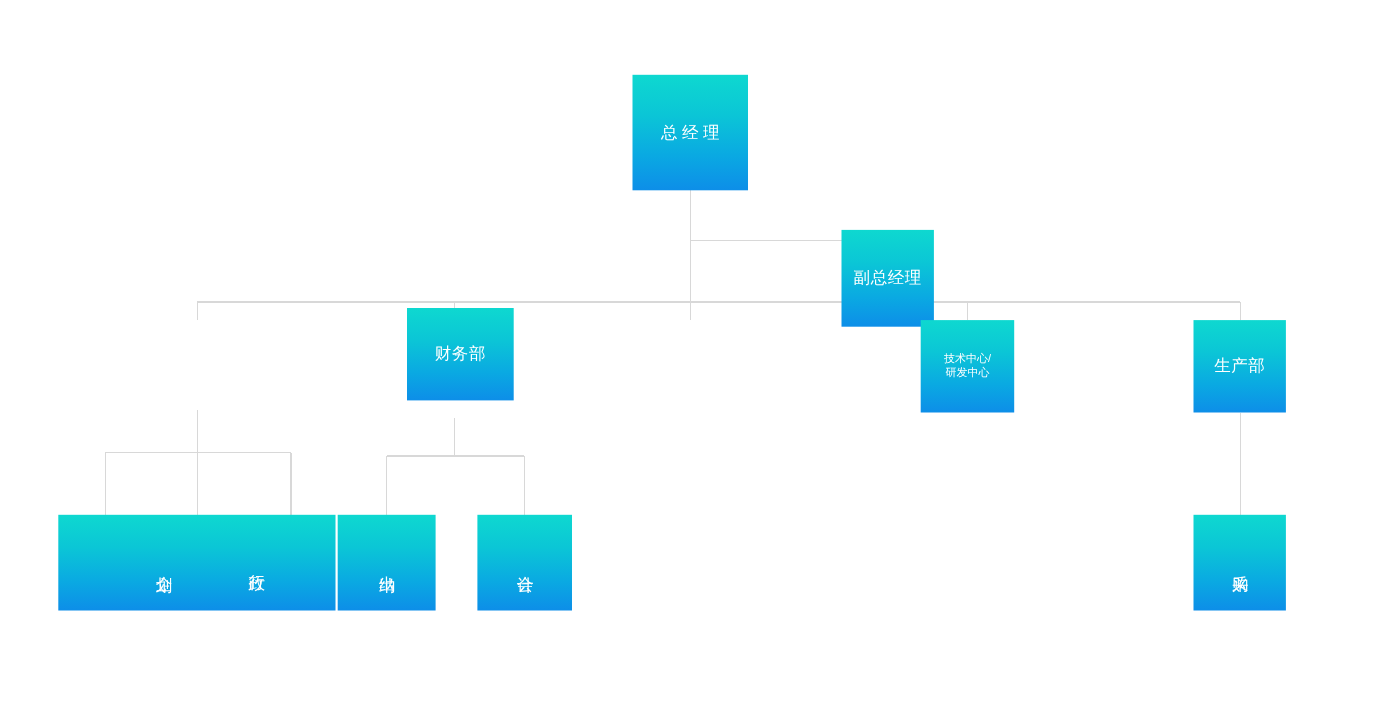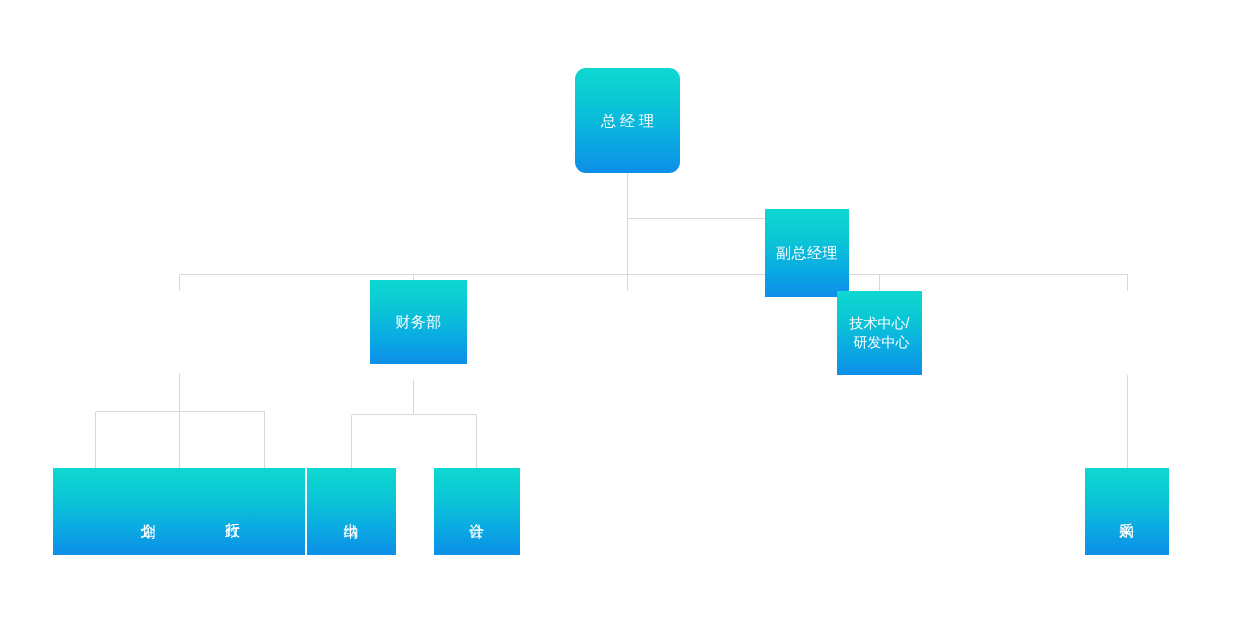--- a/index.html
+++ b/index.html
@@ -123,7 +123,7 @@
     </g>
   </svg>
 
-  <div class="node" style="left:575px; top:68px; width:105px; height:105px;border-radius:11px;">
+  <div class="node" style="left:575px; top:68px; width:105px; height:105px;">
     <span class="node-label lbl-h spaced">总经理</span>
   </div>
 

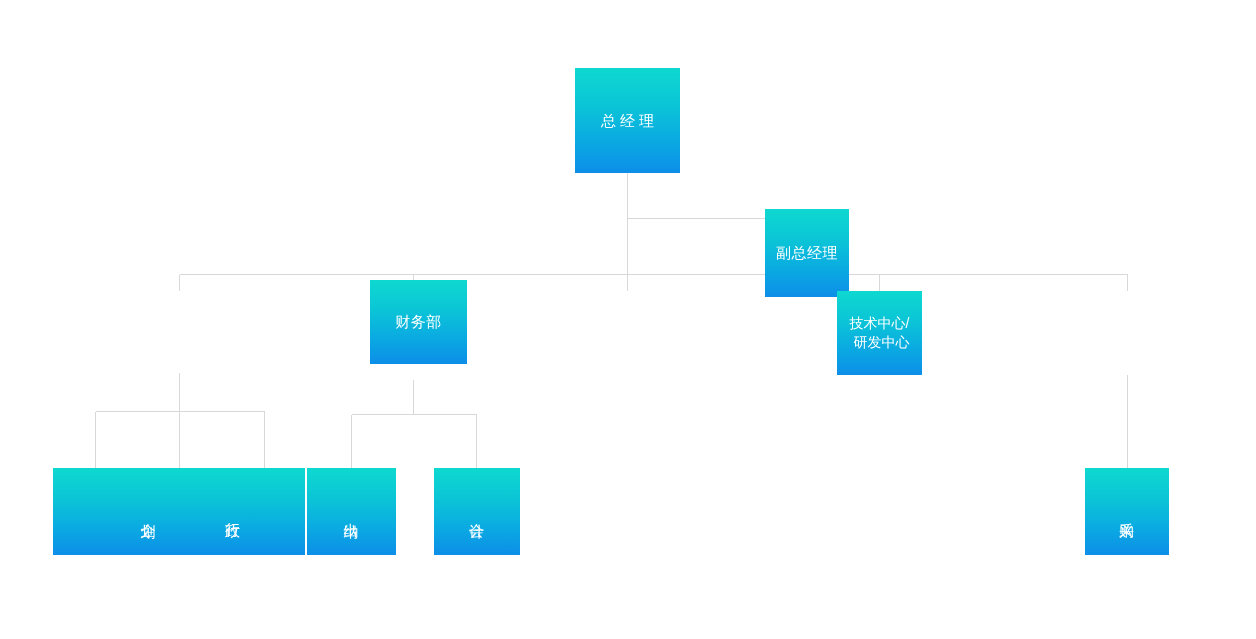--- a/index.html
+++ b/index.html
@@ -56,10 +56,9 @@
     font-size: 15px;
   }
   .lbl-h.two-line {
-    font-size: 14px;
+    font-size: 10px;
     letter-spacing: 0px;
     line-height: 1.35;
-    text-align: right;
   }
   
   .lbl-v {

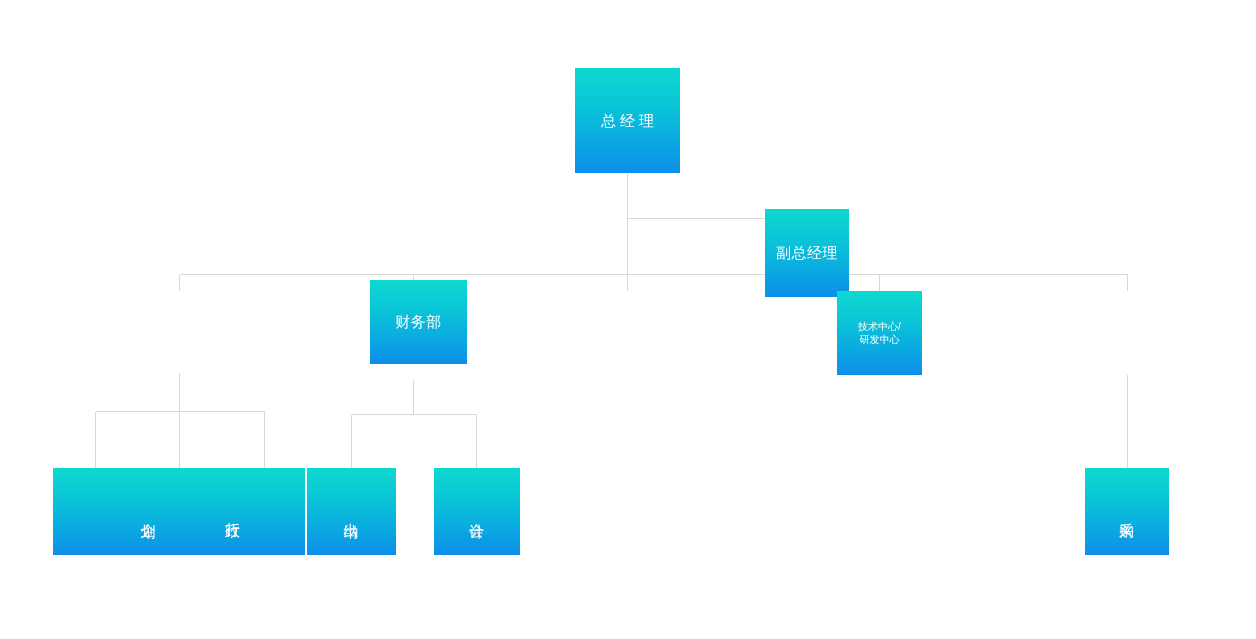--- a/index.html
+++ b/index.html
@@ -141,6 +141,9 @@
 研发中心</span>
   </div>
 
+  <div class="node" style="left:1085px; top:291px; width:84px; height:84px;">
+    <span class="node-label lbl-h">生产部</span>
+  </div>
 
   <div class="node-merged" style="left:53px; top:468px; width:252px; height:87px;">
     <div class="merged-cell" style="left:53px; width:85px;">

